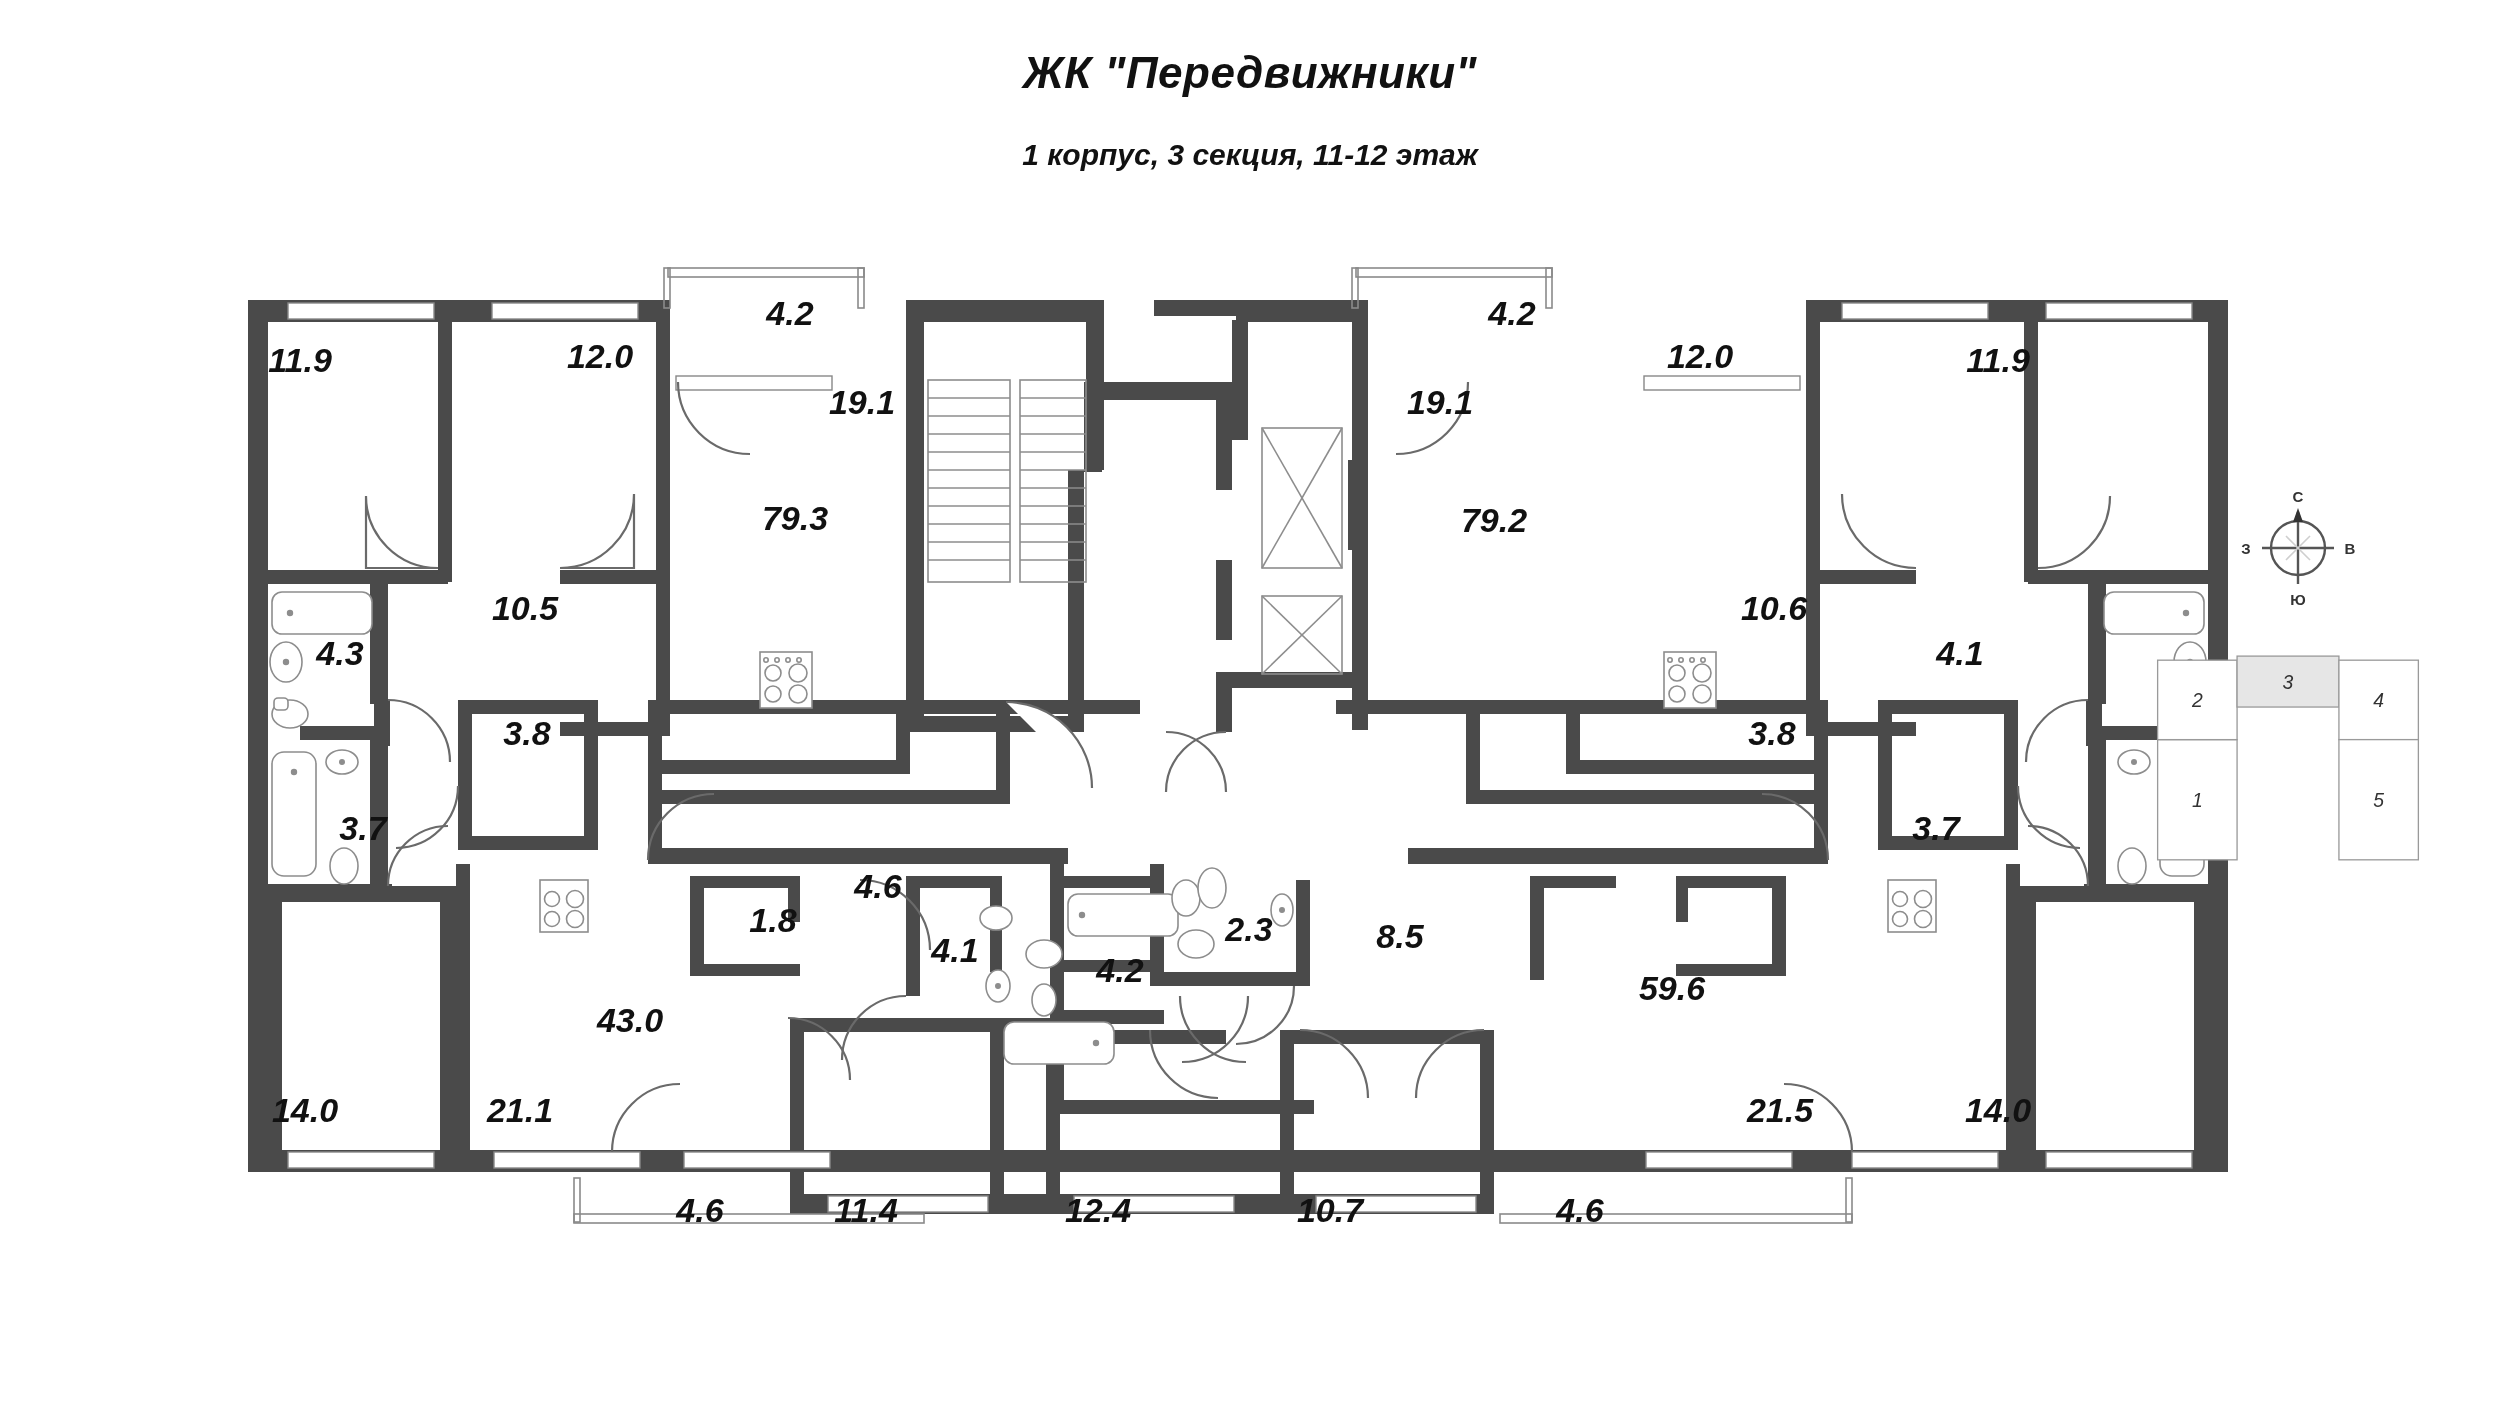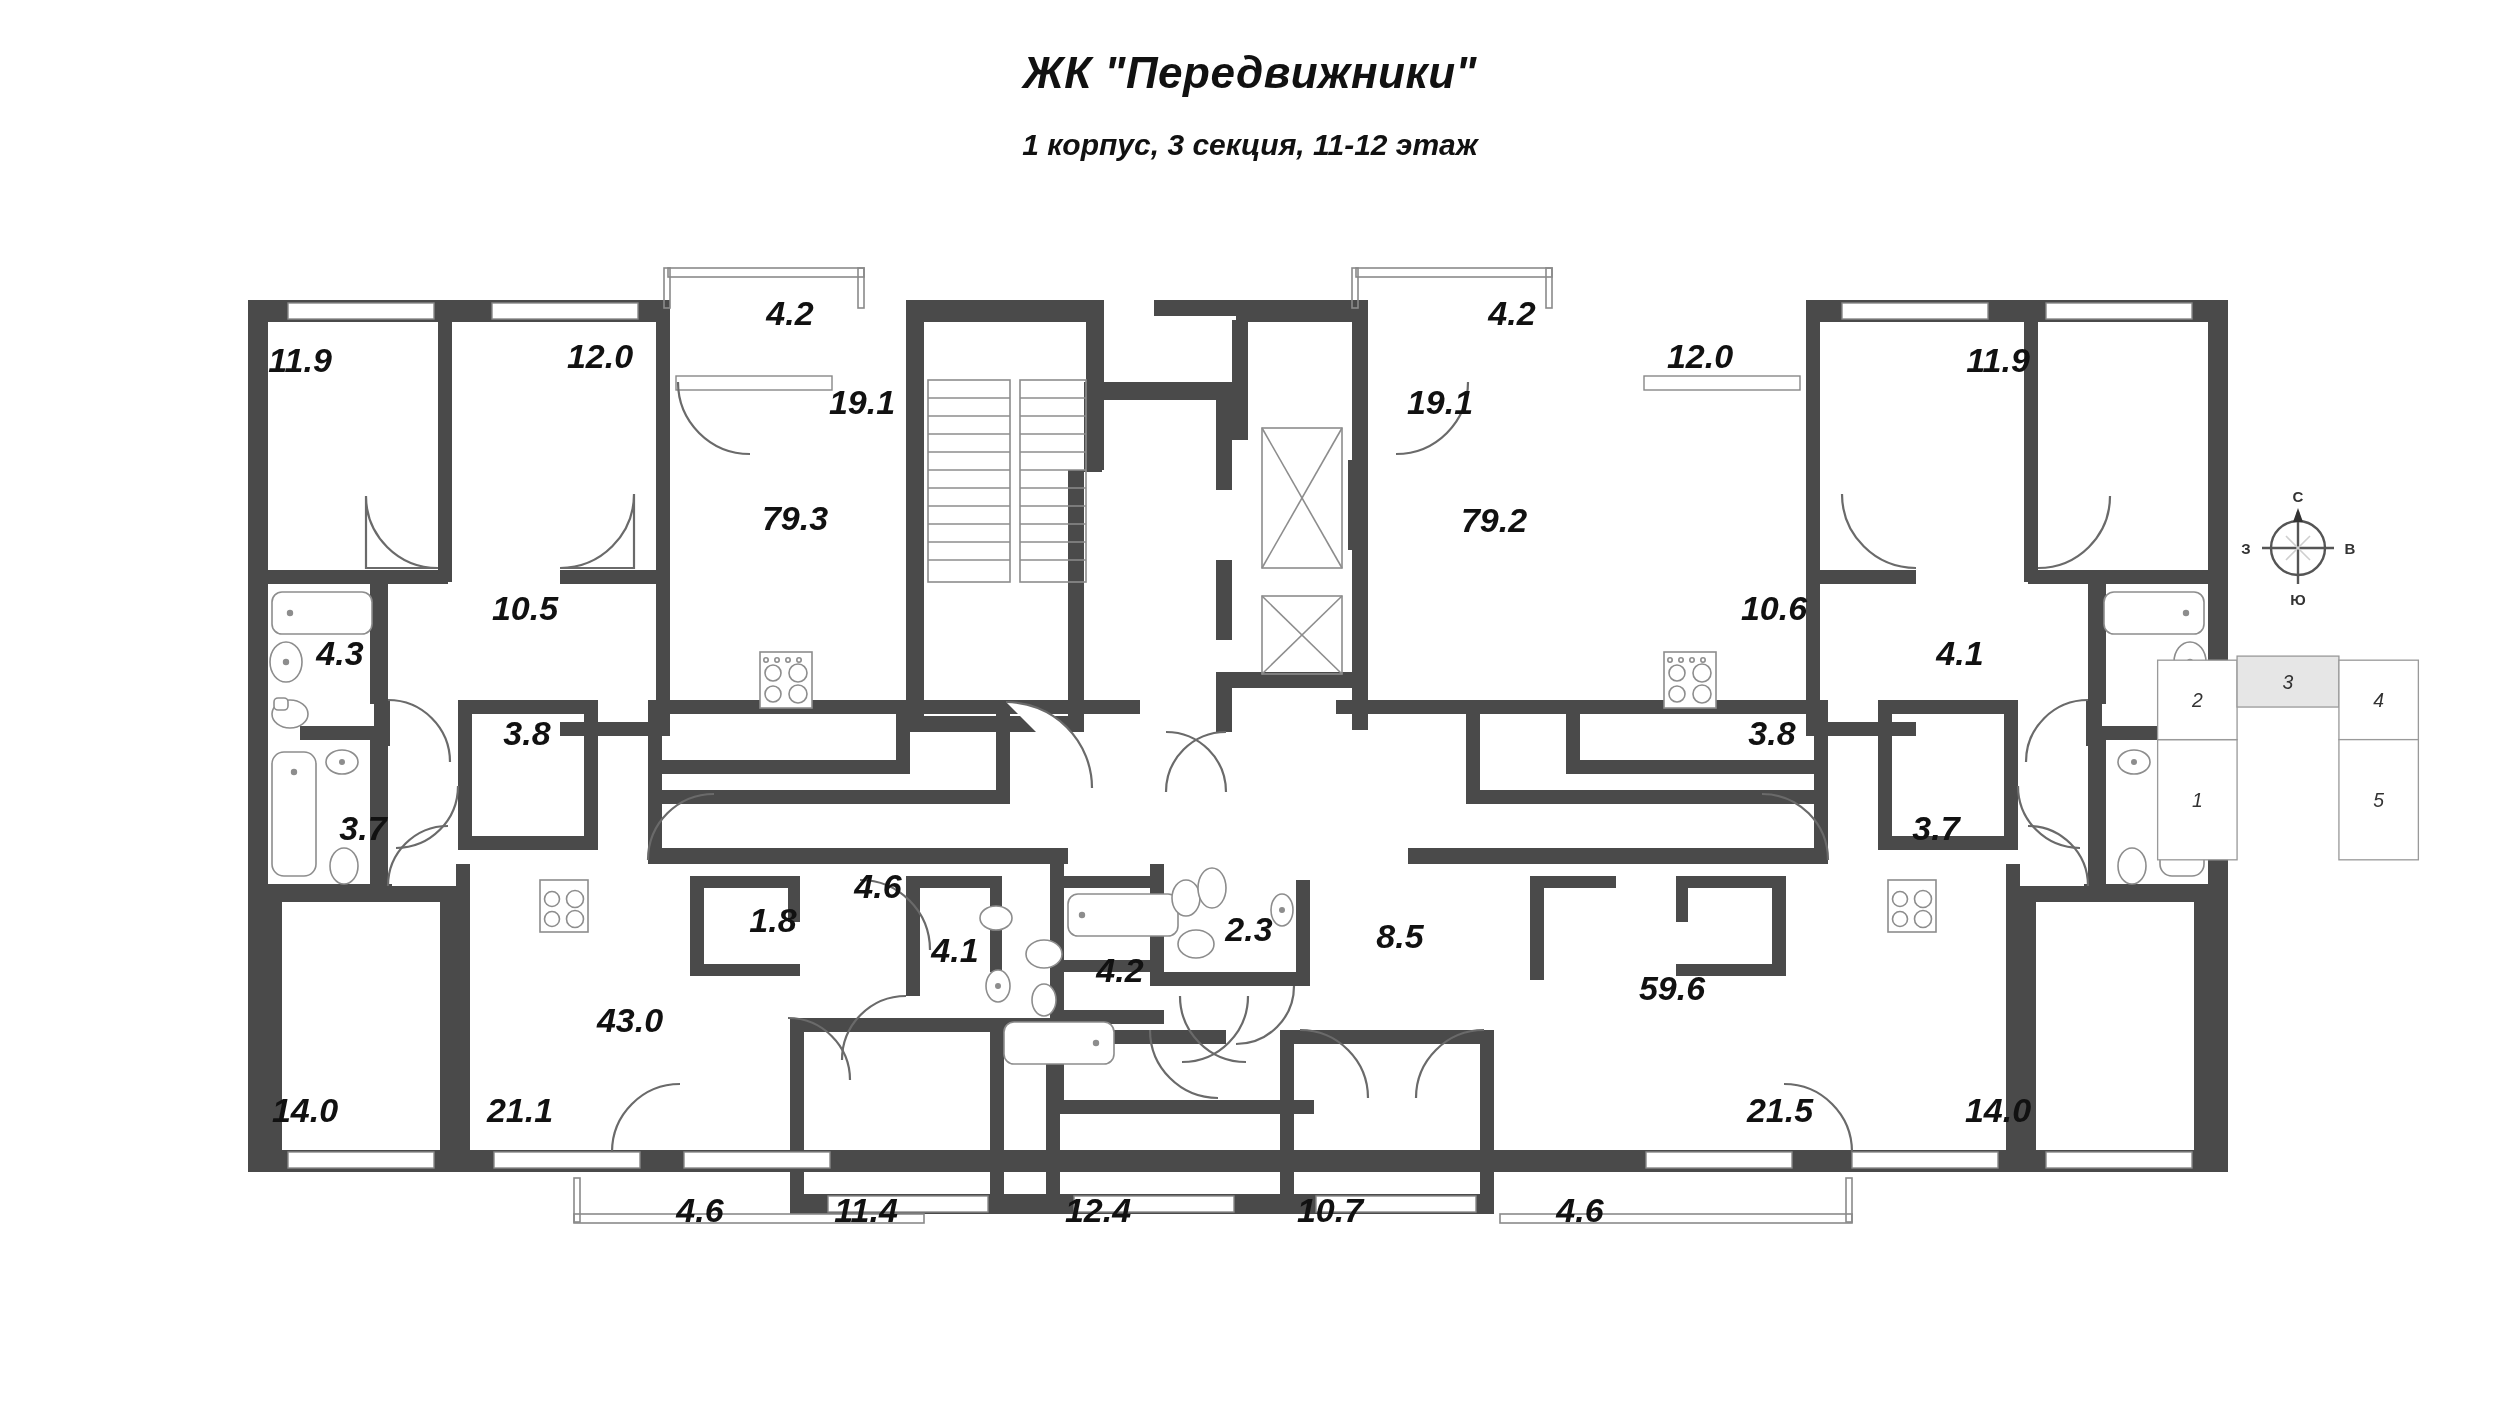--- a/index.html
+++ b/index.html
@@ -10,7 +10,7 @@
   #header{position:absolute;left:0;top:0;width:2500px;text-align:center;}
   #plan-title{font-size:44px;font-style:italic;font-weight:700;letter-spacing:.5px;
               margin:0;padding-top:48px;color:#111;}
-  #plan-subtitle{font-size:30px;font-style:italic;font-weight:700;margin:8px;padding-top:22px;color:#111;}
+  #plan-subtitle{font-size:30px;font-style:italic;font-weight:700;margin:18px;padding-top:22px;color:#111;}
 
   
   #floorplan{position:absolute;left:0;top:0;width:2500px;height:1426px;}

